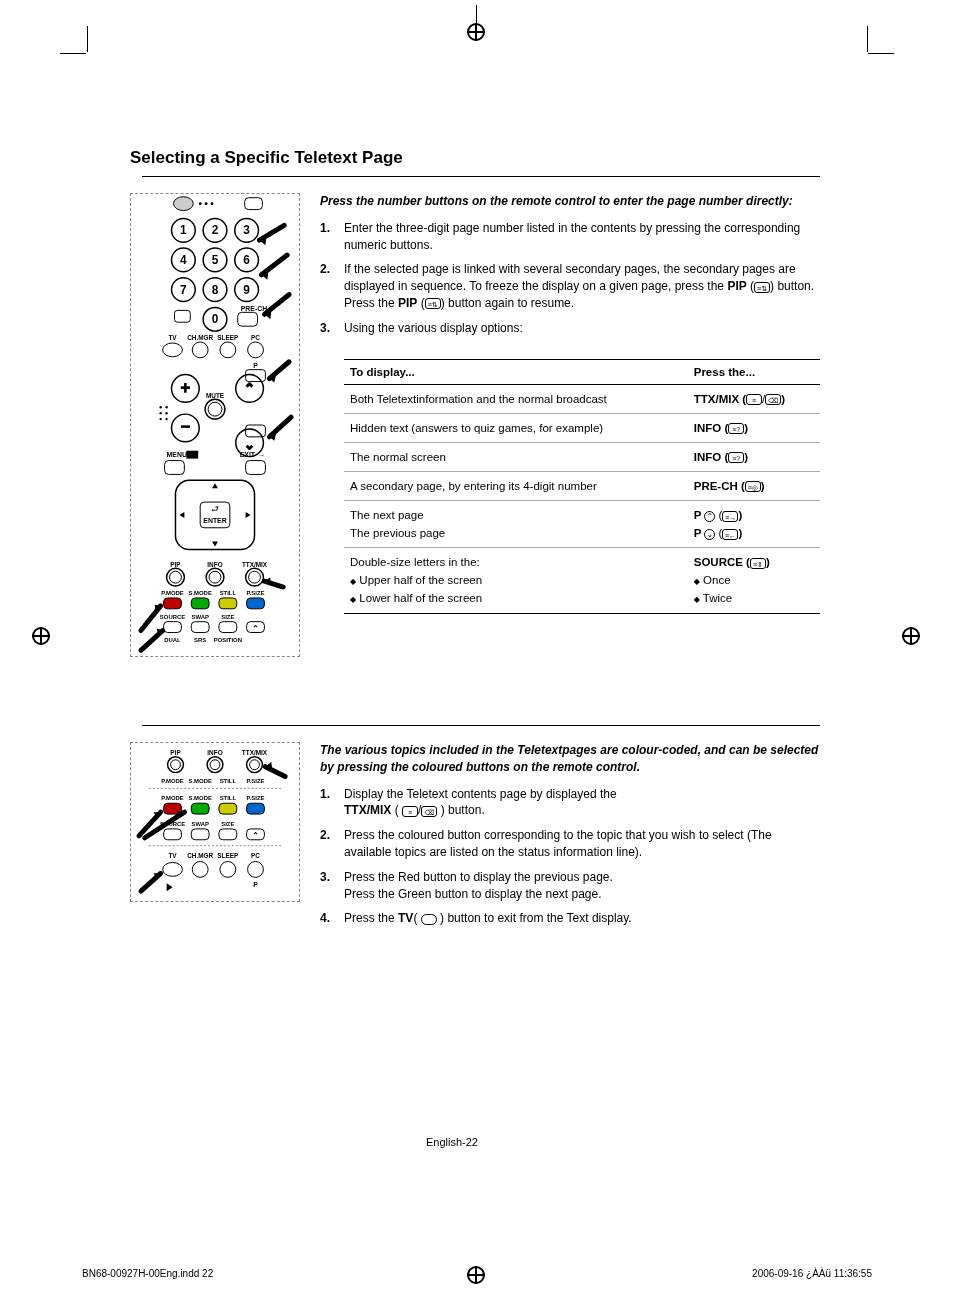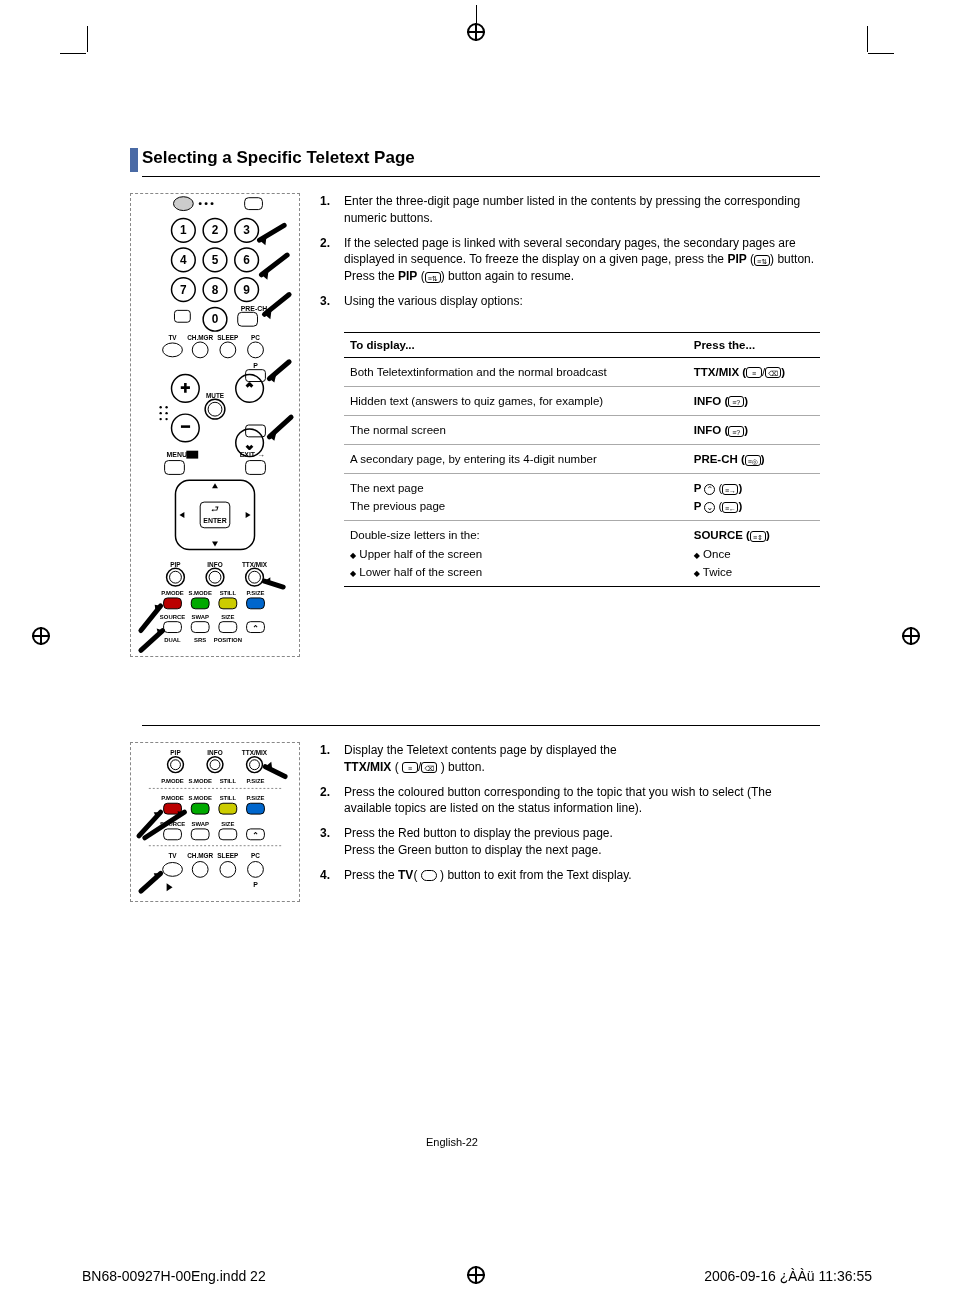--- a/index.html
+++ b/index.html
@@ -21,6 +21,7 @@
     display: flex;
     align-items: stretch;
     margin-bottom: 4px;
+    flex-direction: column;
   }
   .blue-bar {
     width: 8px;

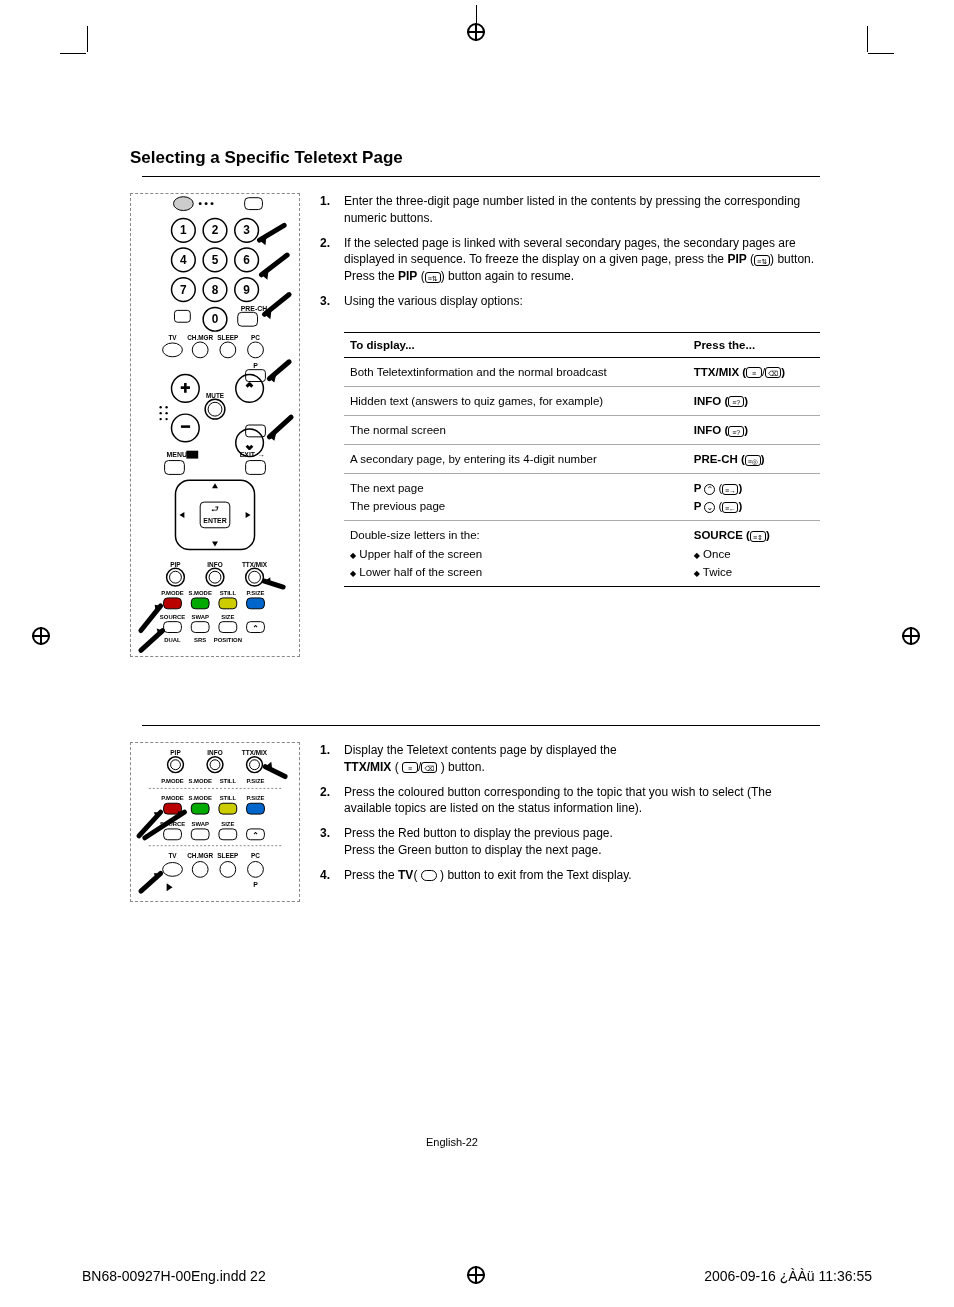--- a/index.html
+++ b/index.html
@@ -327,6 +327,7 @@
     </div>
 
     <div class="content-col">
+      <p class="intro">Press the number buttons on the remote control to enter the page number directly:</p>
       <ol class="steps">
         <li>
           <span class="num">1.</span>

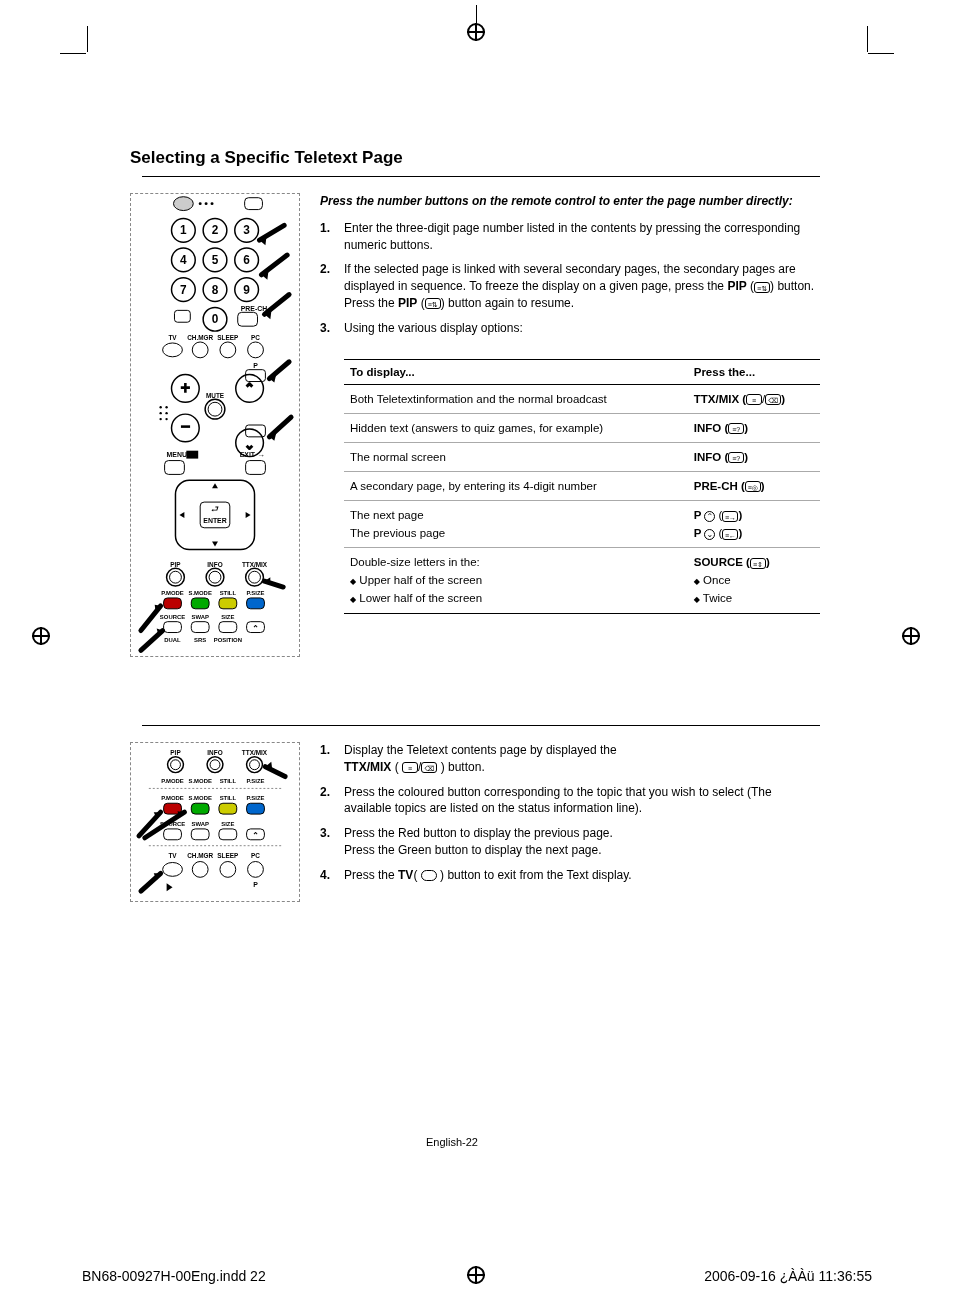--- a/index.html
+++ b/index.html
@@ -470,6 +470,7 @@
       </div>
 
       <div class="content-col">
+        <p class="intro">The various topics included in the Teletextpages are colour-coded, and can be selected by pressing the coloured buttons on the remote control.</p>
         <ol class="steps">
           <li>
             <span class="num">1.</span>

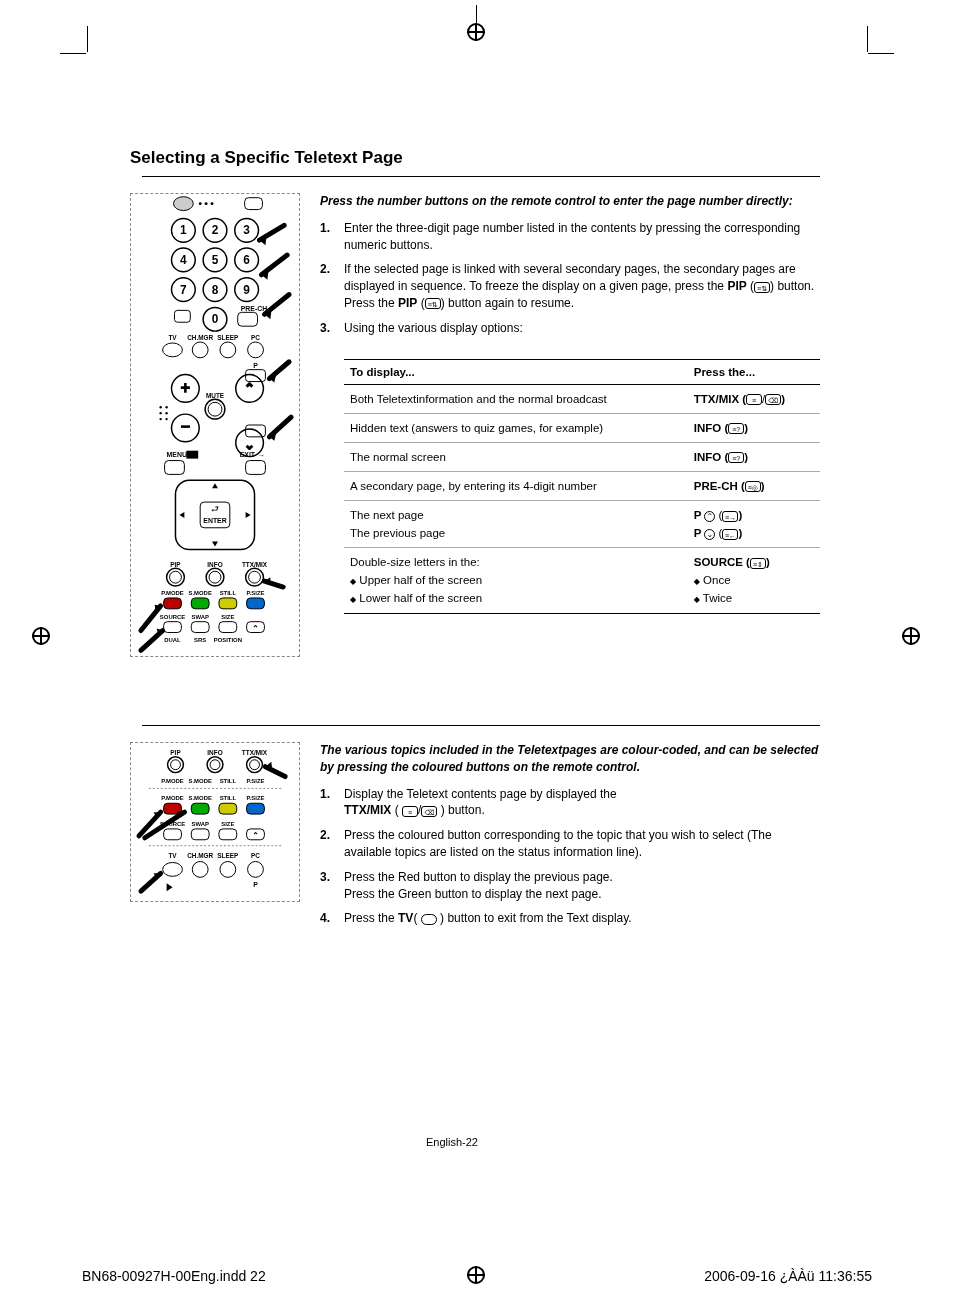--- a/index.html
+++ b/index.html
@@ -116,7 +116,7 @@
     top: 1268px;
     left: 82px;
     width: 790px;
-    font-size: 14px;
+    font-size: 10px;
     display: flex;
     justify-content: space-between;
   }

